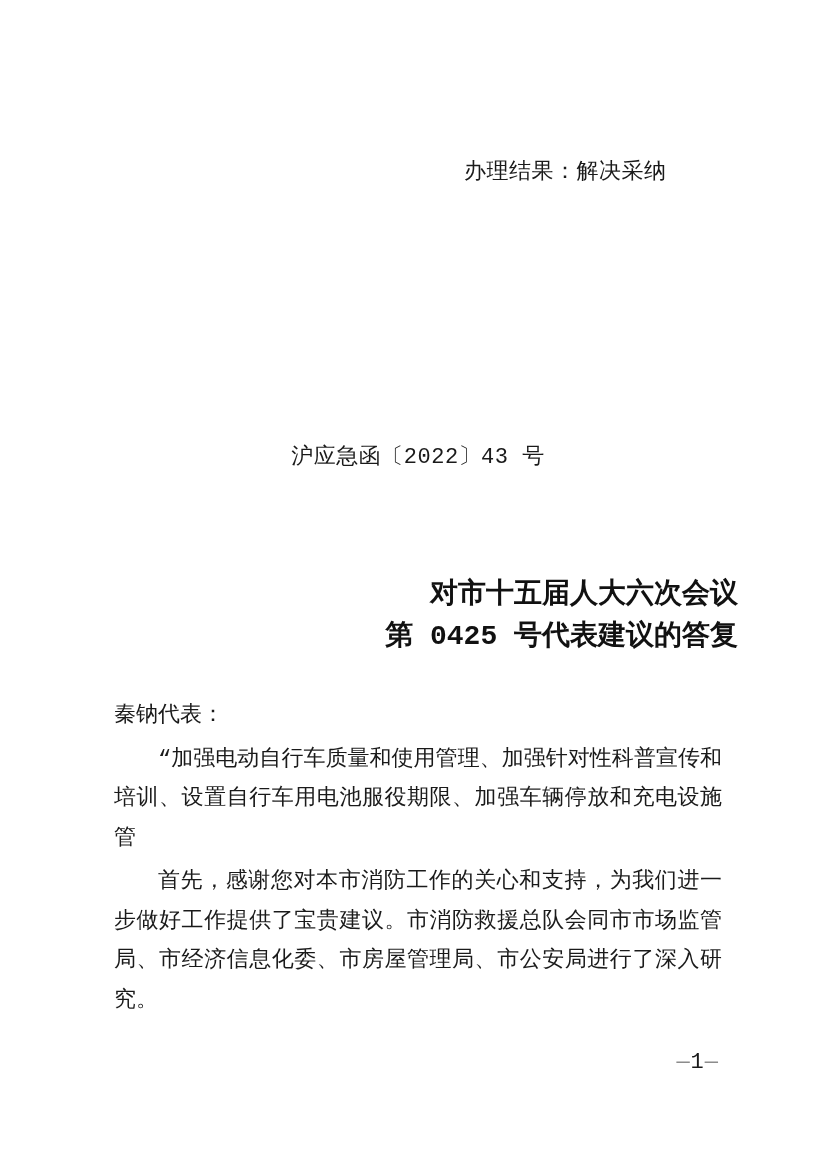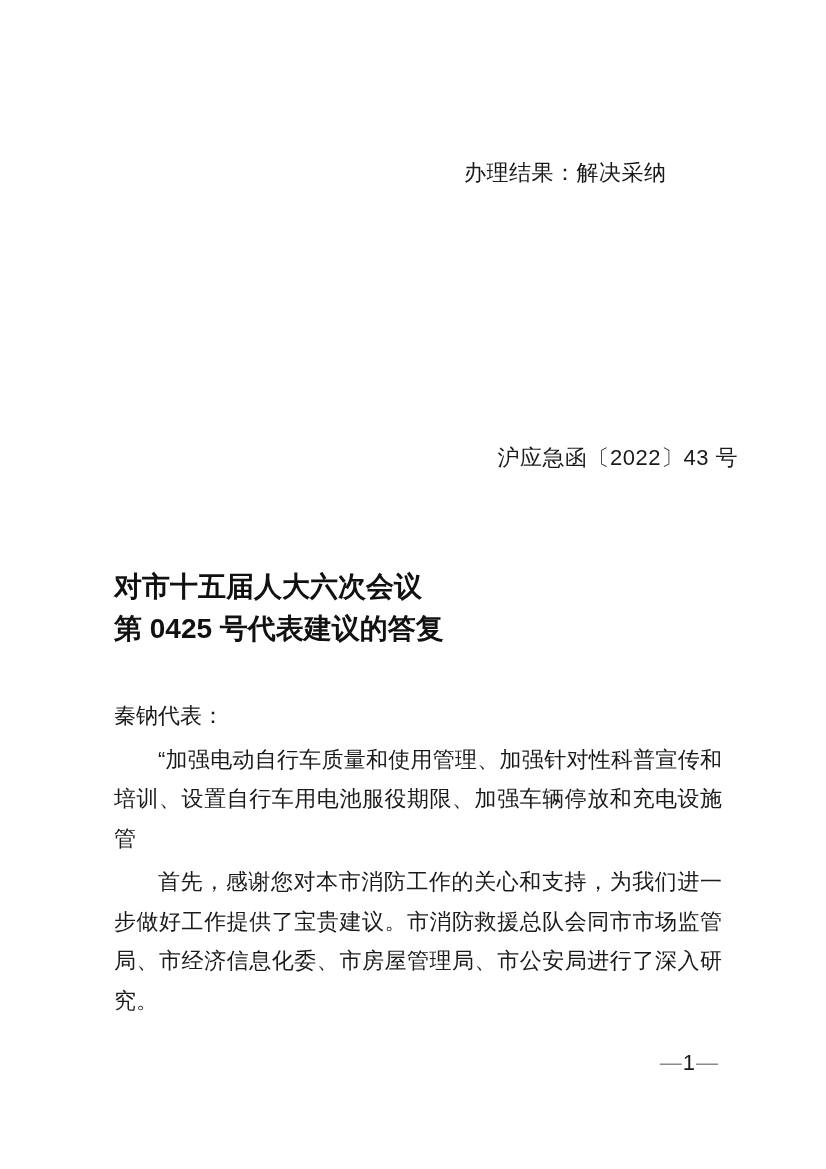--- a/index.html
+++ b/index.html
@@ -12,7 +12,7 @@
     width: 826px;
     height: 1169px;
     background: #ffffff;
-    font-family: Liberation Sans, sans-serif;
+    font-family: Liberation Mono, monospace;
     color: #1a1a1a;
     overflow: hidden;
   }

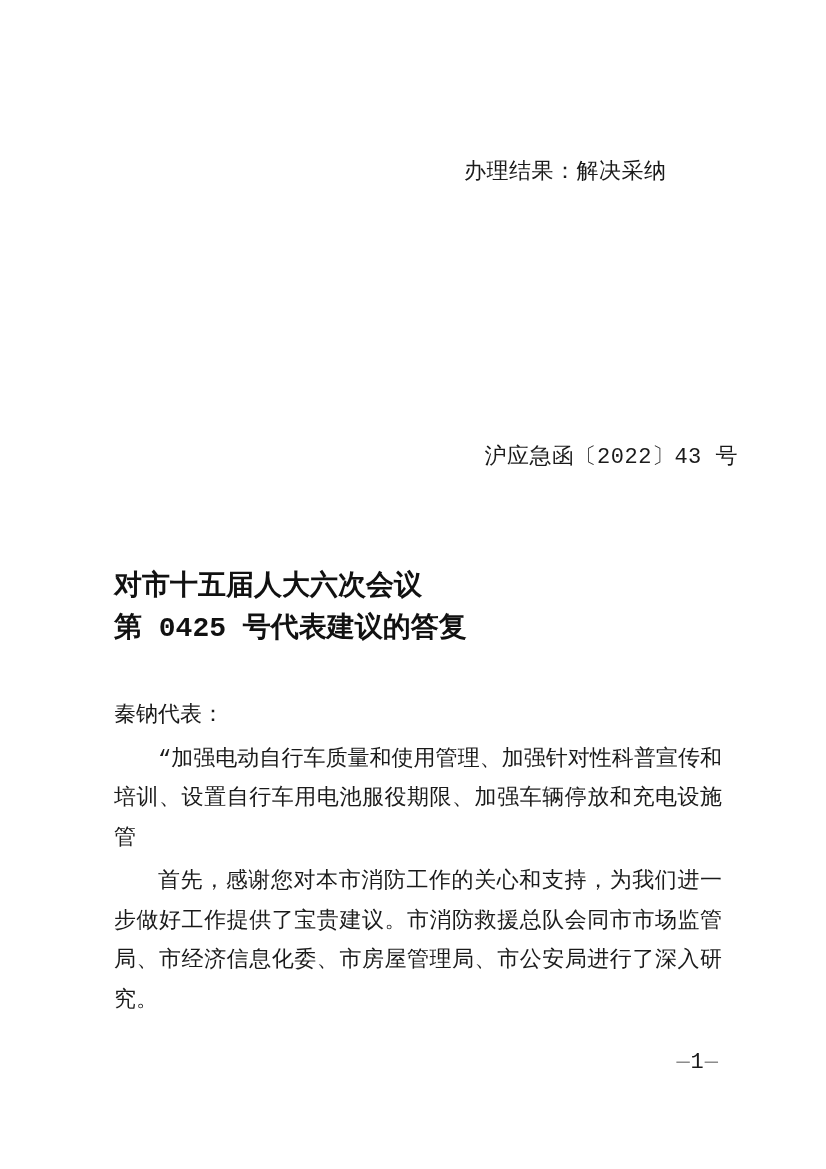--- a/index.html
+++ b/index.html
@@ -29,10 +29,10 @@
   
   .doc-number {
     position: absolute;
-    left: 122px;
+    left: 110px;
     top: 444px;
     width: 616px;
-    text-align: right;
+    text-align: center;
     font-size: 22px;
     line-height: 28px;
     letter-spacing: 0.5px;

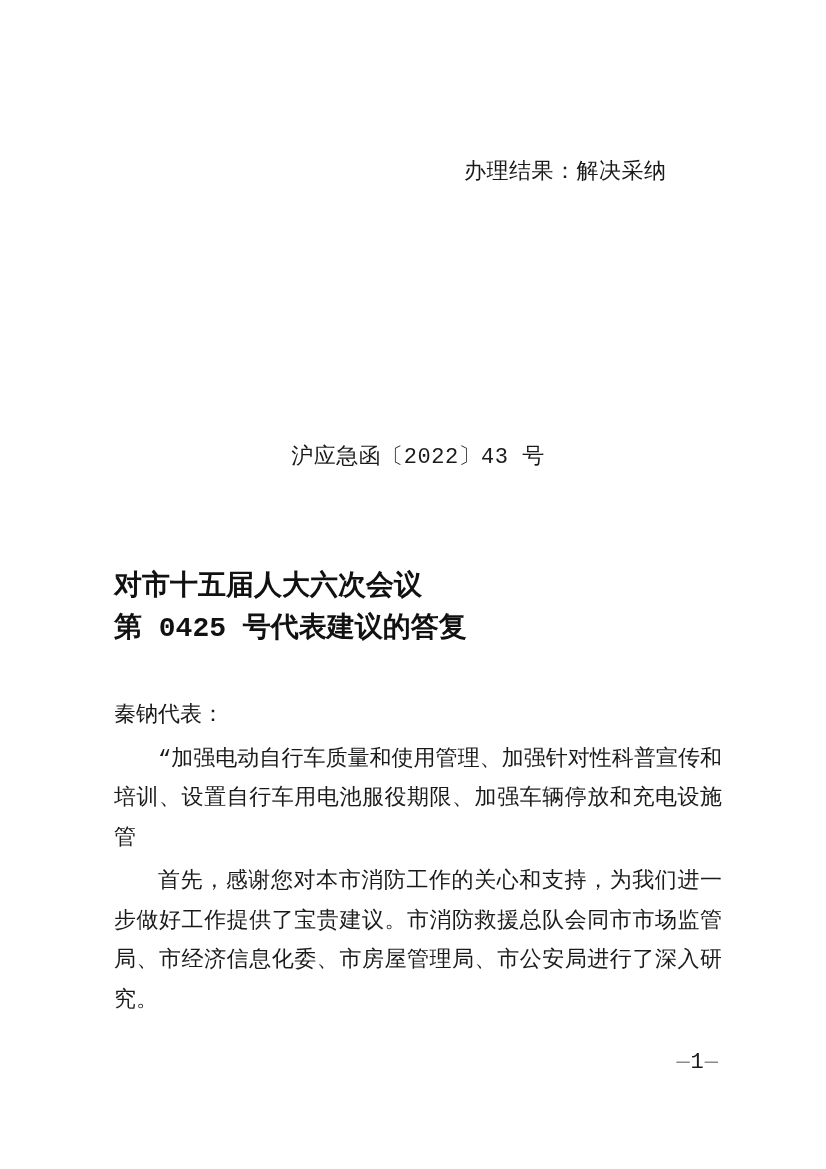--- a/index.html
+++ b/index.html
@@ -43,8 +43,8 @@
     left: 110px;
     top: 562px;
     width: 616px;
-    margin: 4px;
-    text-align: left;
+    margin: 12px;
+    text-align: right;
     font-size: 28px;
     font-weight: bold;
     line-height: 42px;

